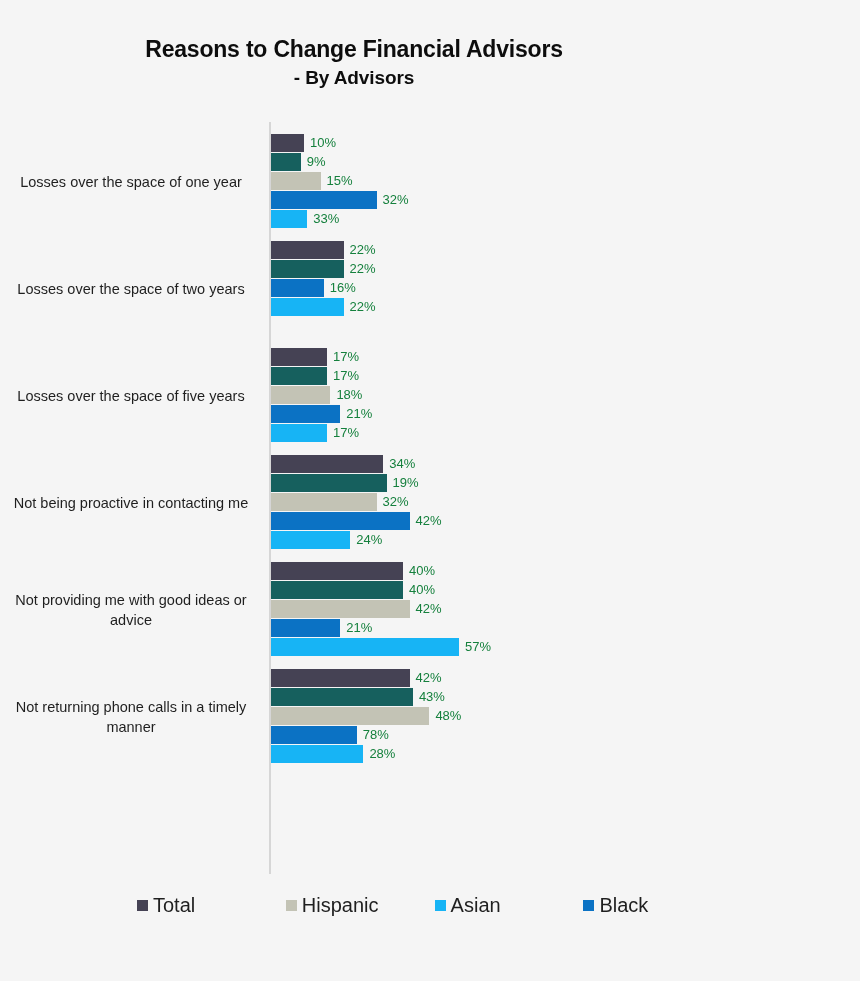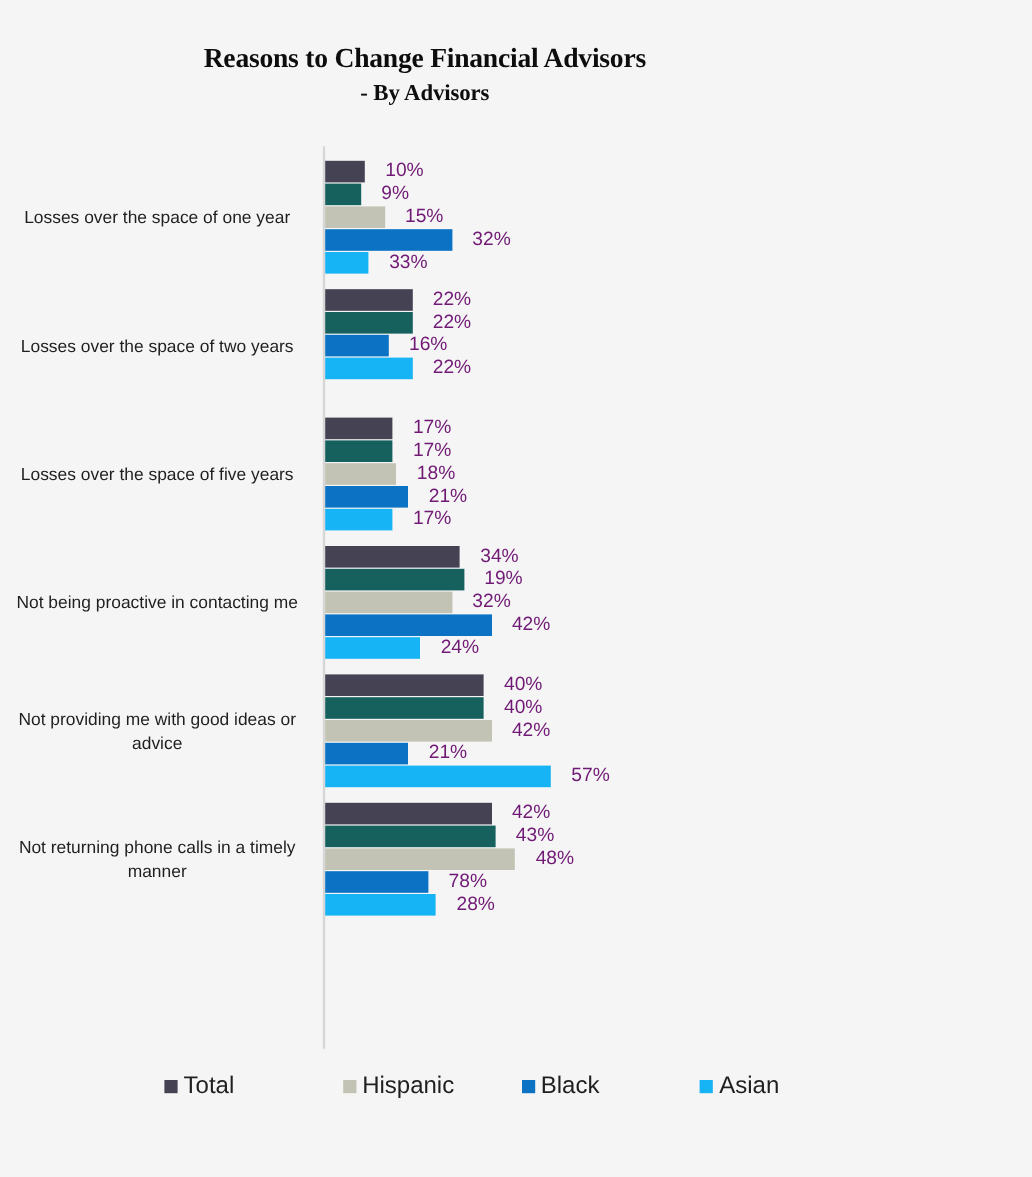--- a/index.html
+++ b/index.html
@@ -23,7 +23,6 @@
     left: 0;
     width: 708px;
     text-align: center;
-    font-family: Liberation Serif, serif;
   }
   .chart-title {
     font-size: 23px;

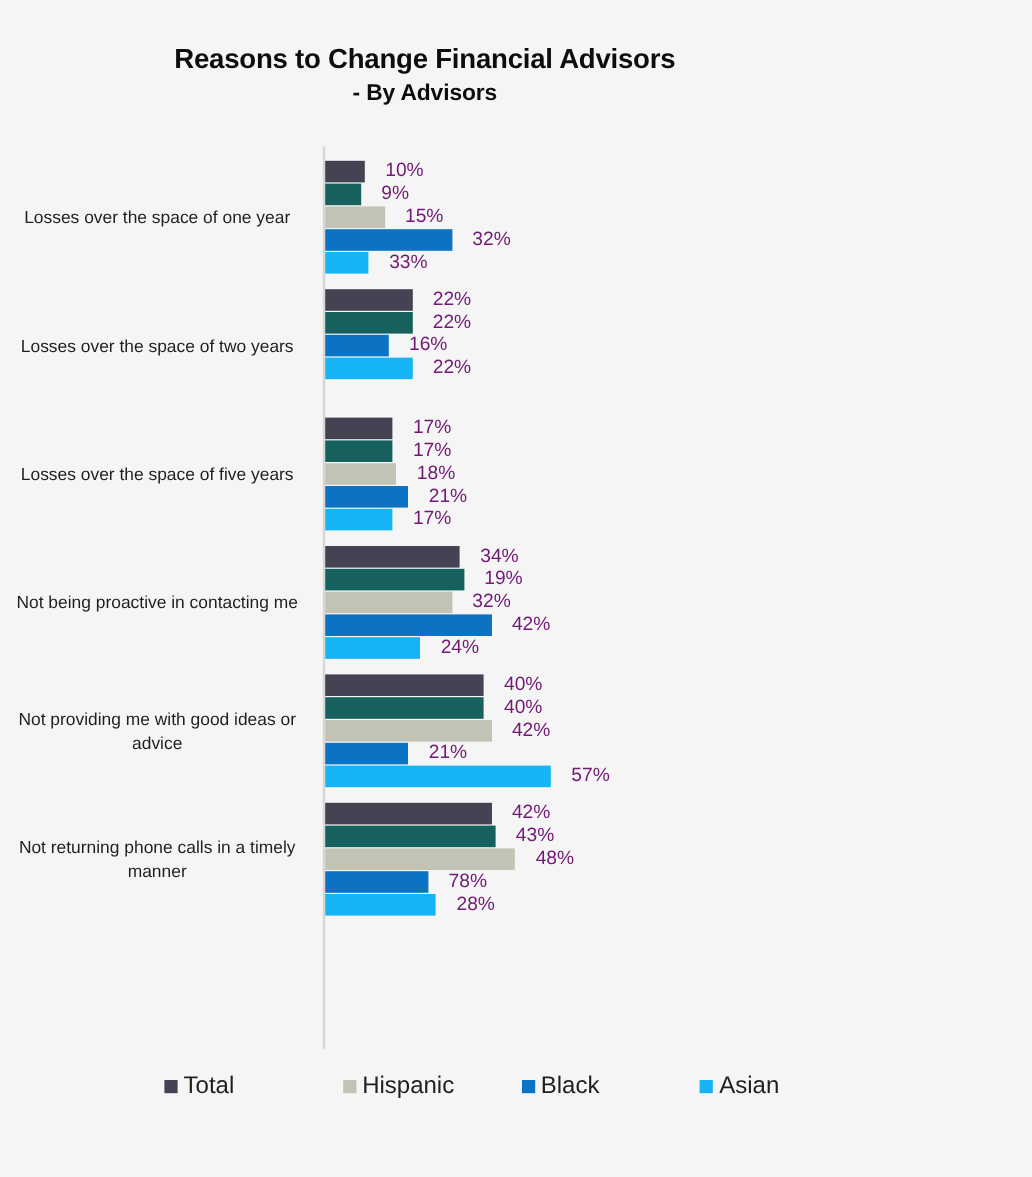--- a/index.html
+++ b/index.html
@@ -97,10 +97,10 @@
     flex: 0 0 auto;
   }
   .bar-value {
-    font-size: 16px;
+    font-size: 13px;
     line-height: 18px;
-    color: #701a75;
-    margin-left: 17px;
+    color: #15803d;
+    margin-left: 6px;
     white-space: nowrap;
   }
 

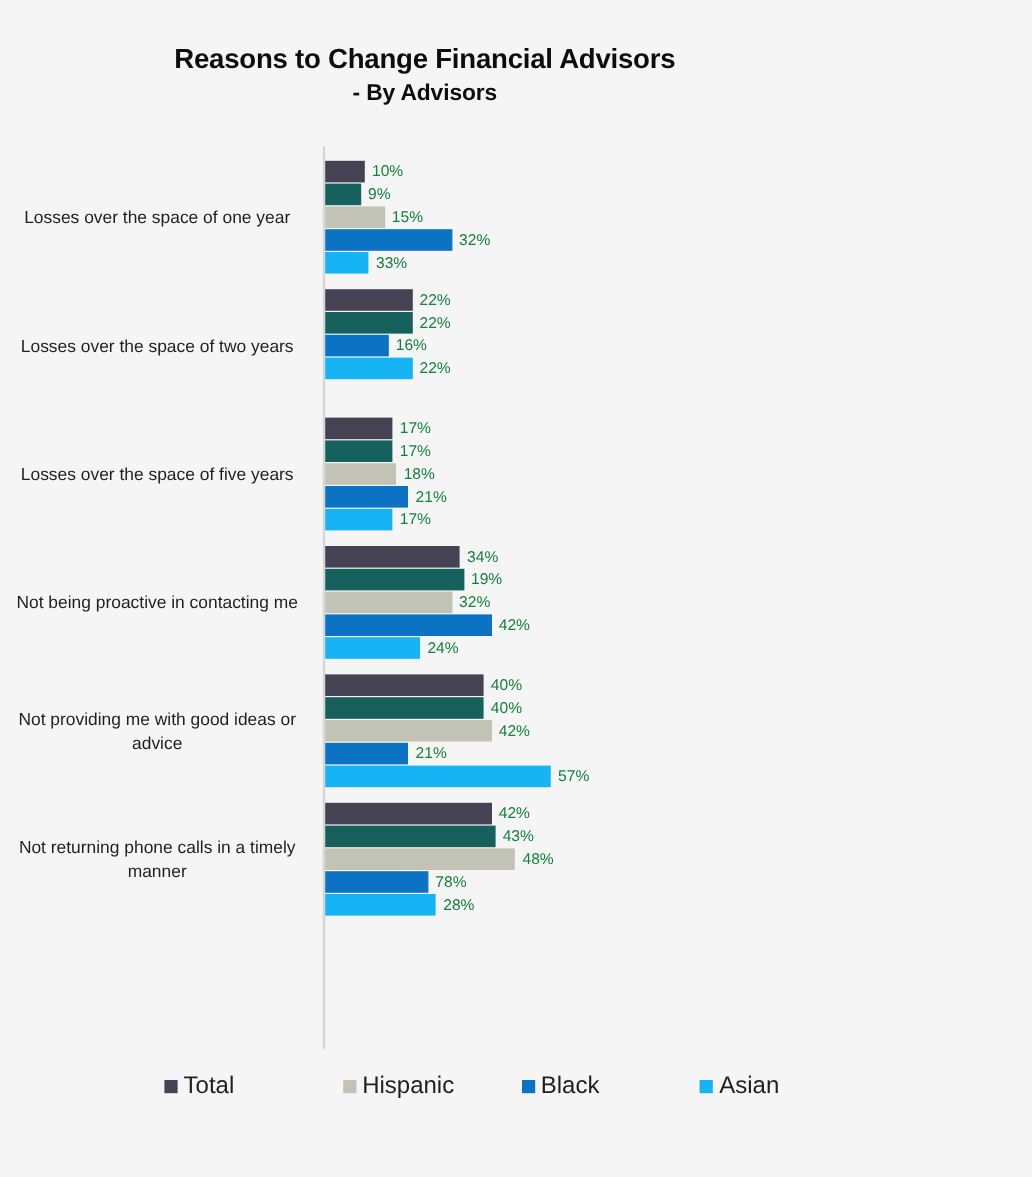--- a/index.html
+++ b/index.html
@@ -302,13 +302,13 @@
       <span class="legend-label">Hispanic</span>
     </div>
     <div class="legend-item">
+      <span class="legend-swatch" style="background: rgb(23, 180, 245);"></span>
+      <span class="legend-label">Asian</span>
+    </div>
+    <div class="legend-item">
       <span class="legend-swatch" style="background: rgb(11, 114, 196);"></span>
       <span class="legend-label">Black</span>
     </div>
-    <div class="legend-item">
-      <span class="legend-swatch" style="background: rgb(23, 180, 245);"></span>
-      <span class="legend-label">Asian</span>
-    </div>
   </div>
 
 </body></html>

